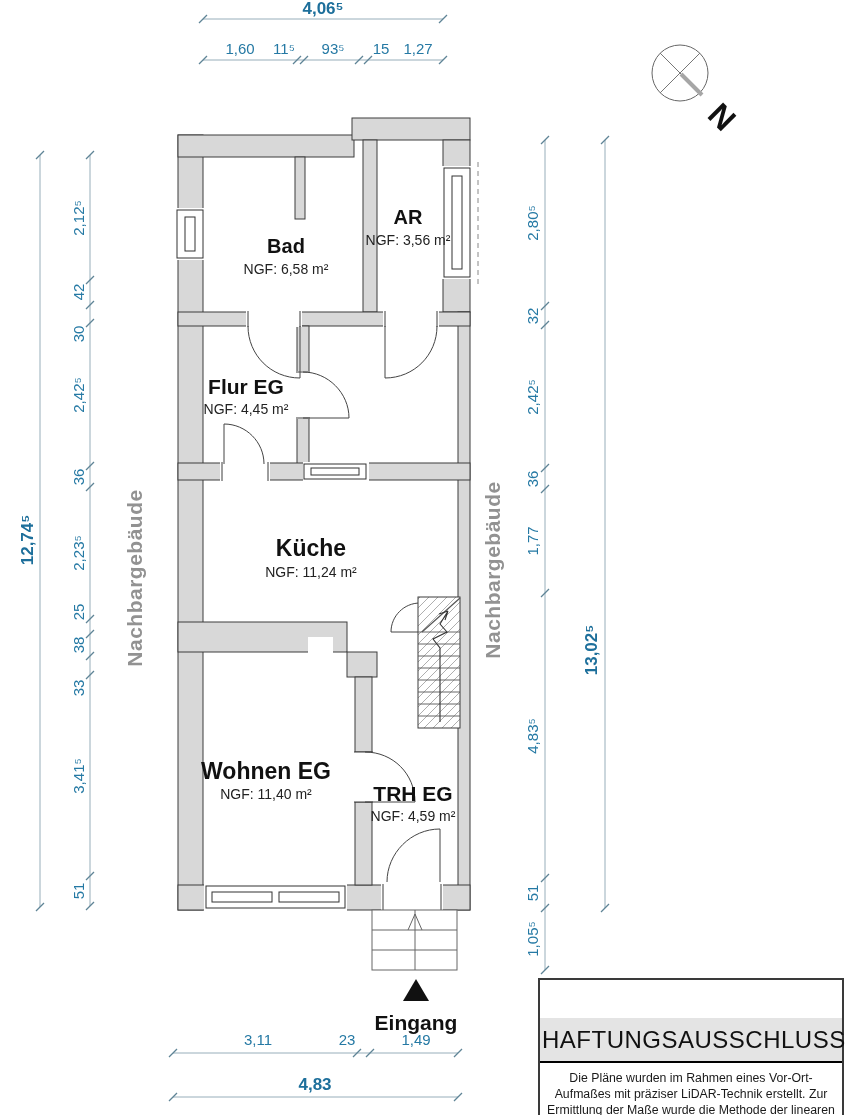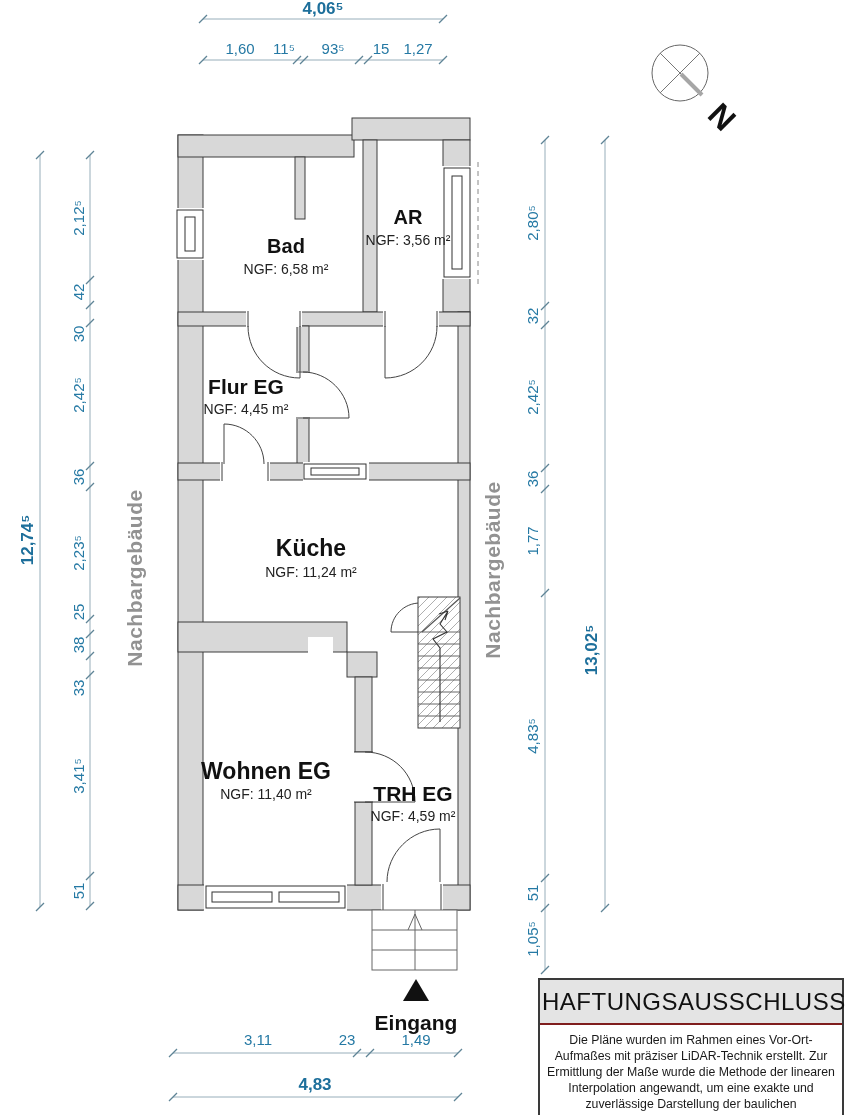--- a/index.html
+++ b/index.html
@@ -13,8 +13,8 @@
   .nb{fill:#929292;font-size:21px;font-weight:bold;text-anchor:middle;letter-spacing:.5px;}
   .blk{fill:#111;font-weight:bold;text-anchor:middle;}
   .disclaimer{position:absolute;left:538px;top:978px;width:302px;border:2px solid #3a3a3a;background:#fff;}
-  .disc-header{background:#e4e4e4;border-bottom:2px solid #7f1d1d;text-align:center;
-               padding:8px 2px 7px 2px;font-size:24px;letter-spacing:.5px;color:#111;}
+  .disc-header{background:#e4e4e4;border-bottom:2px solid #000000;text-align:center;
+               padding:8px 2px 7px 2px;font-size:24px;letter-spacing:.5px;color:#111;margin-top:38px;}
   .disc-body{padding:8px 7px;font-size:12.3px;line-height:1.3;text-align:center;color:#1a1a1a;}
 </style>
 </head>

